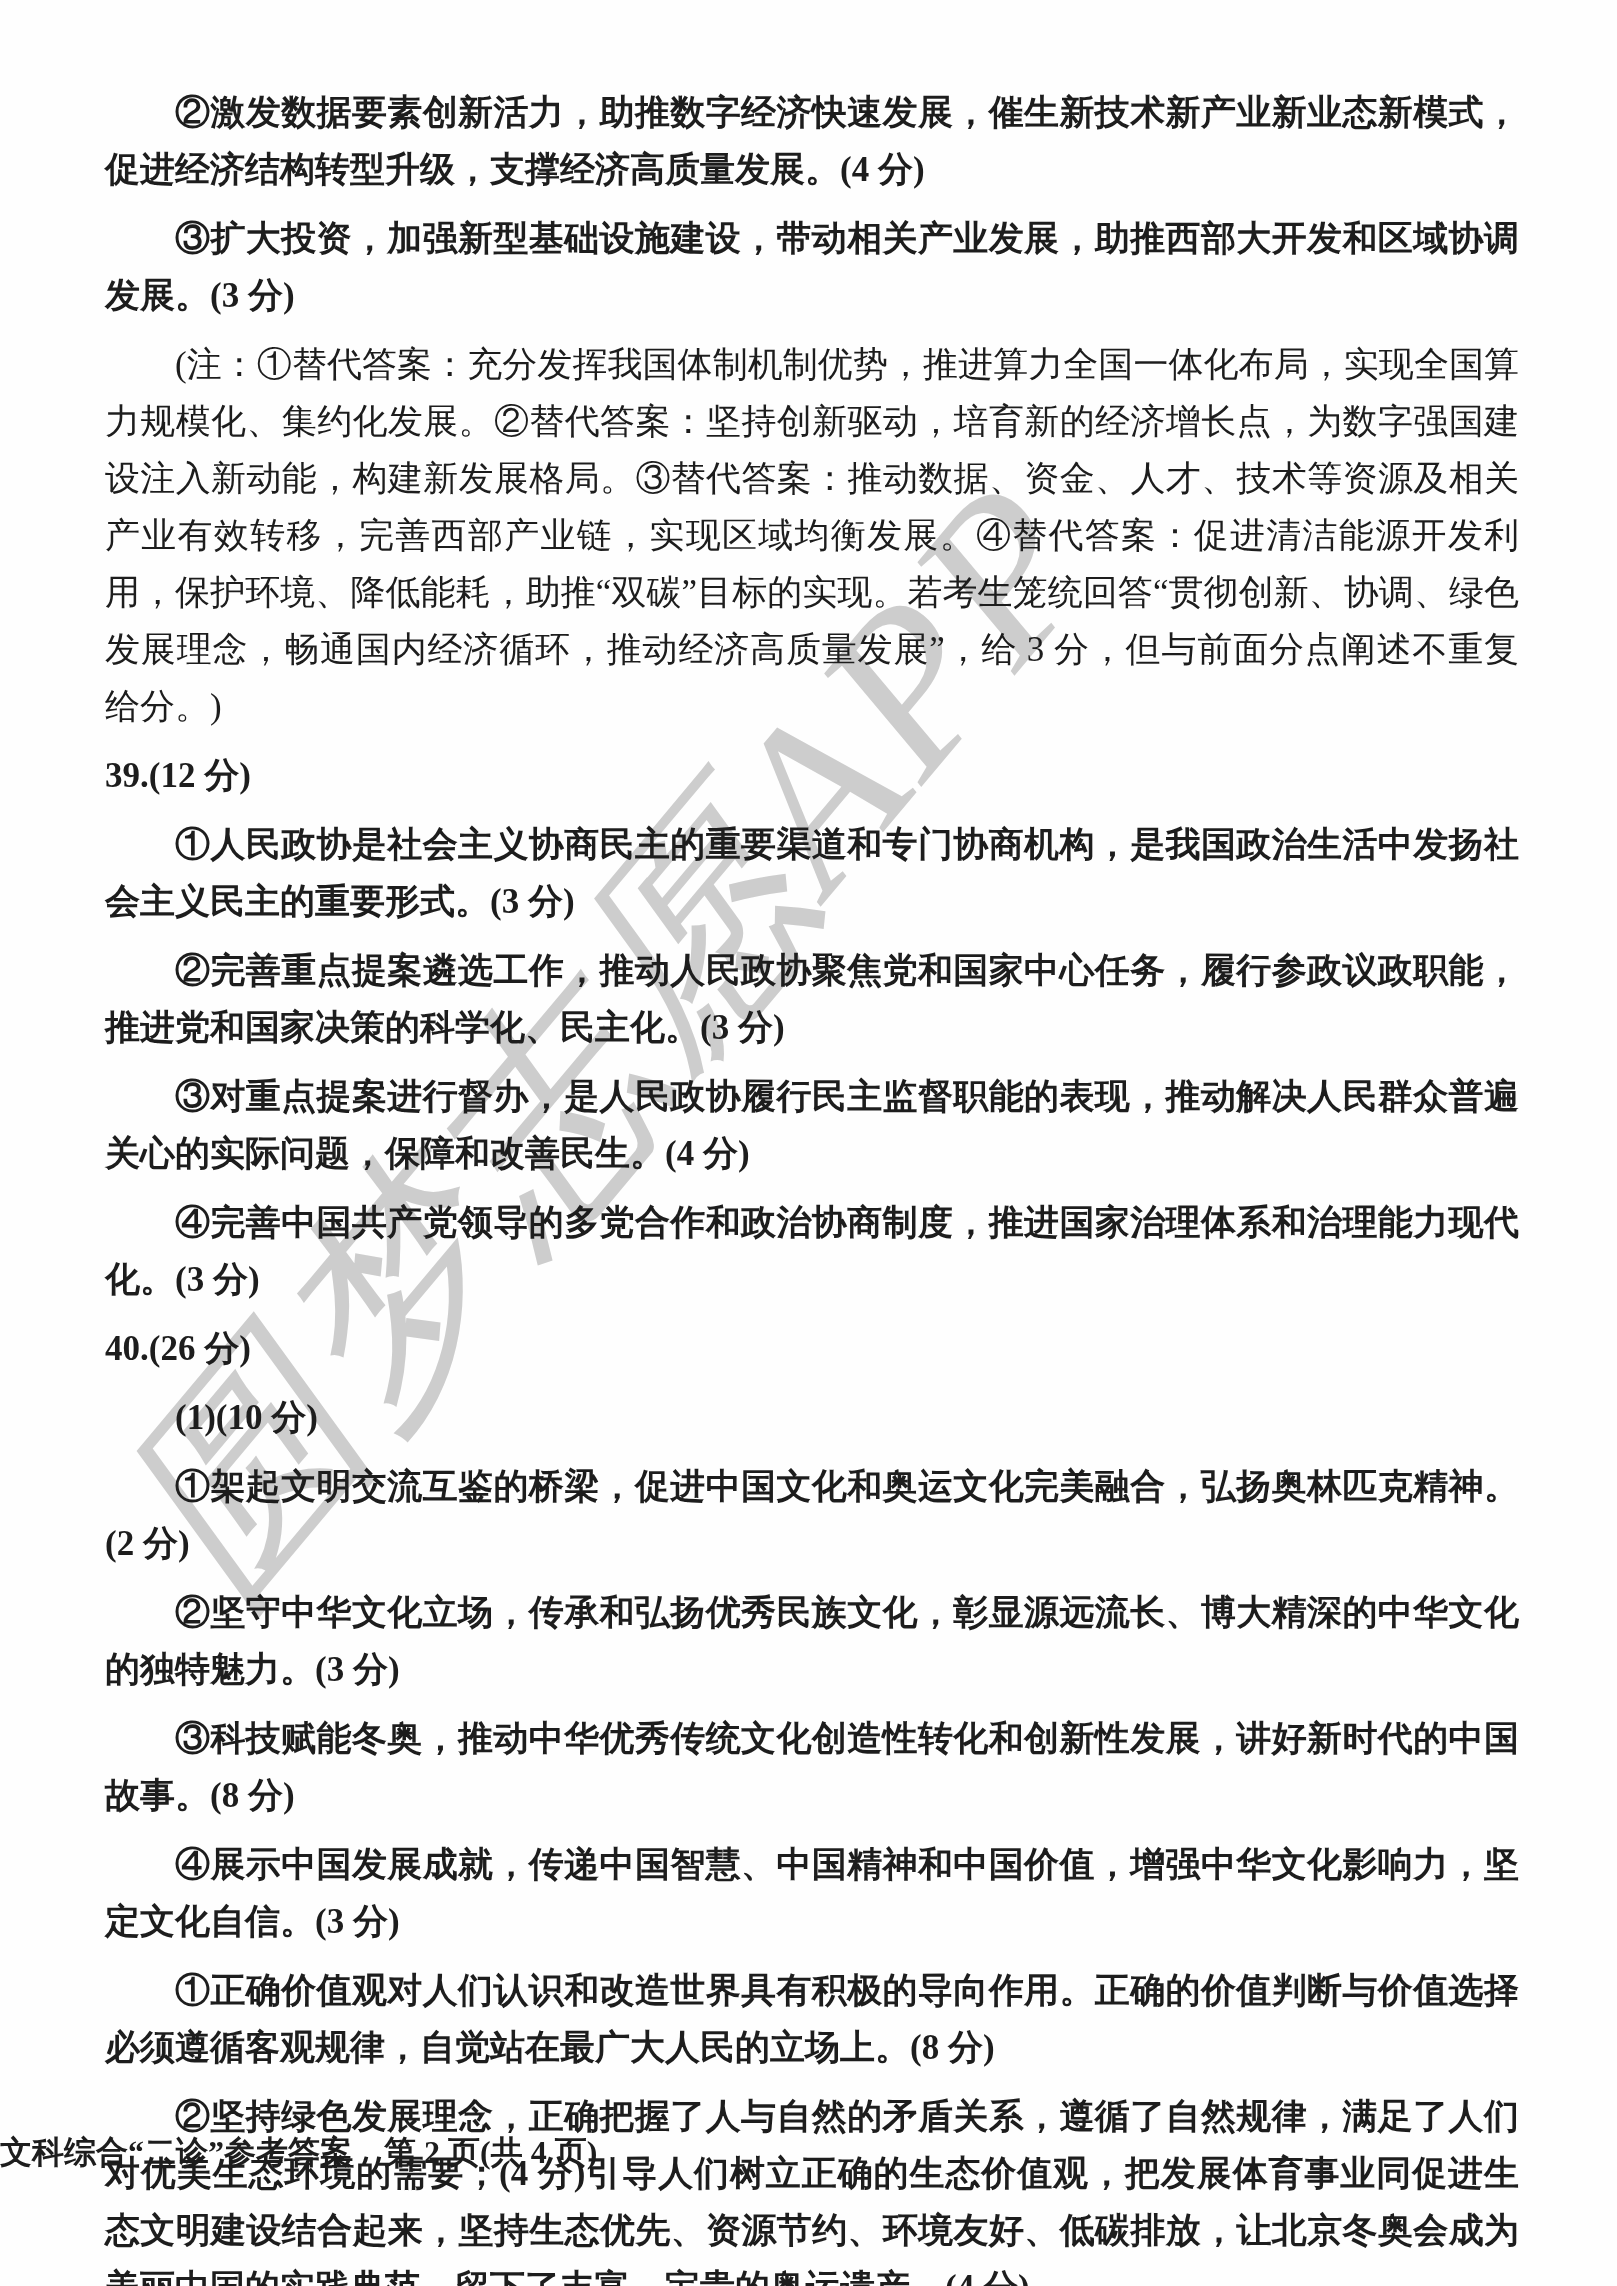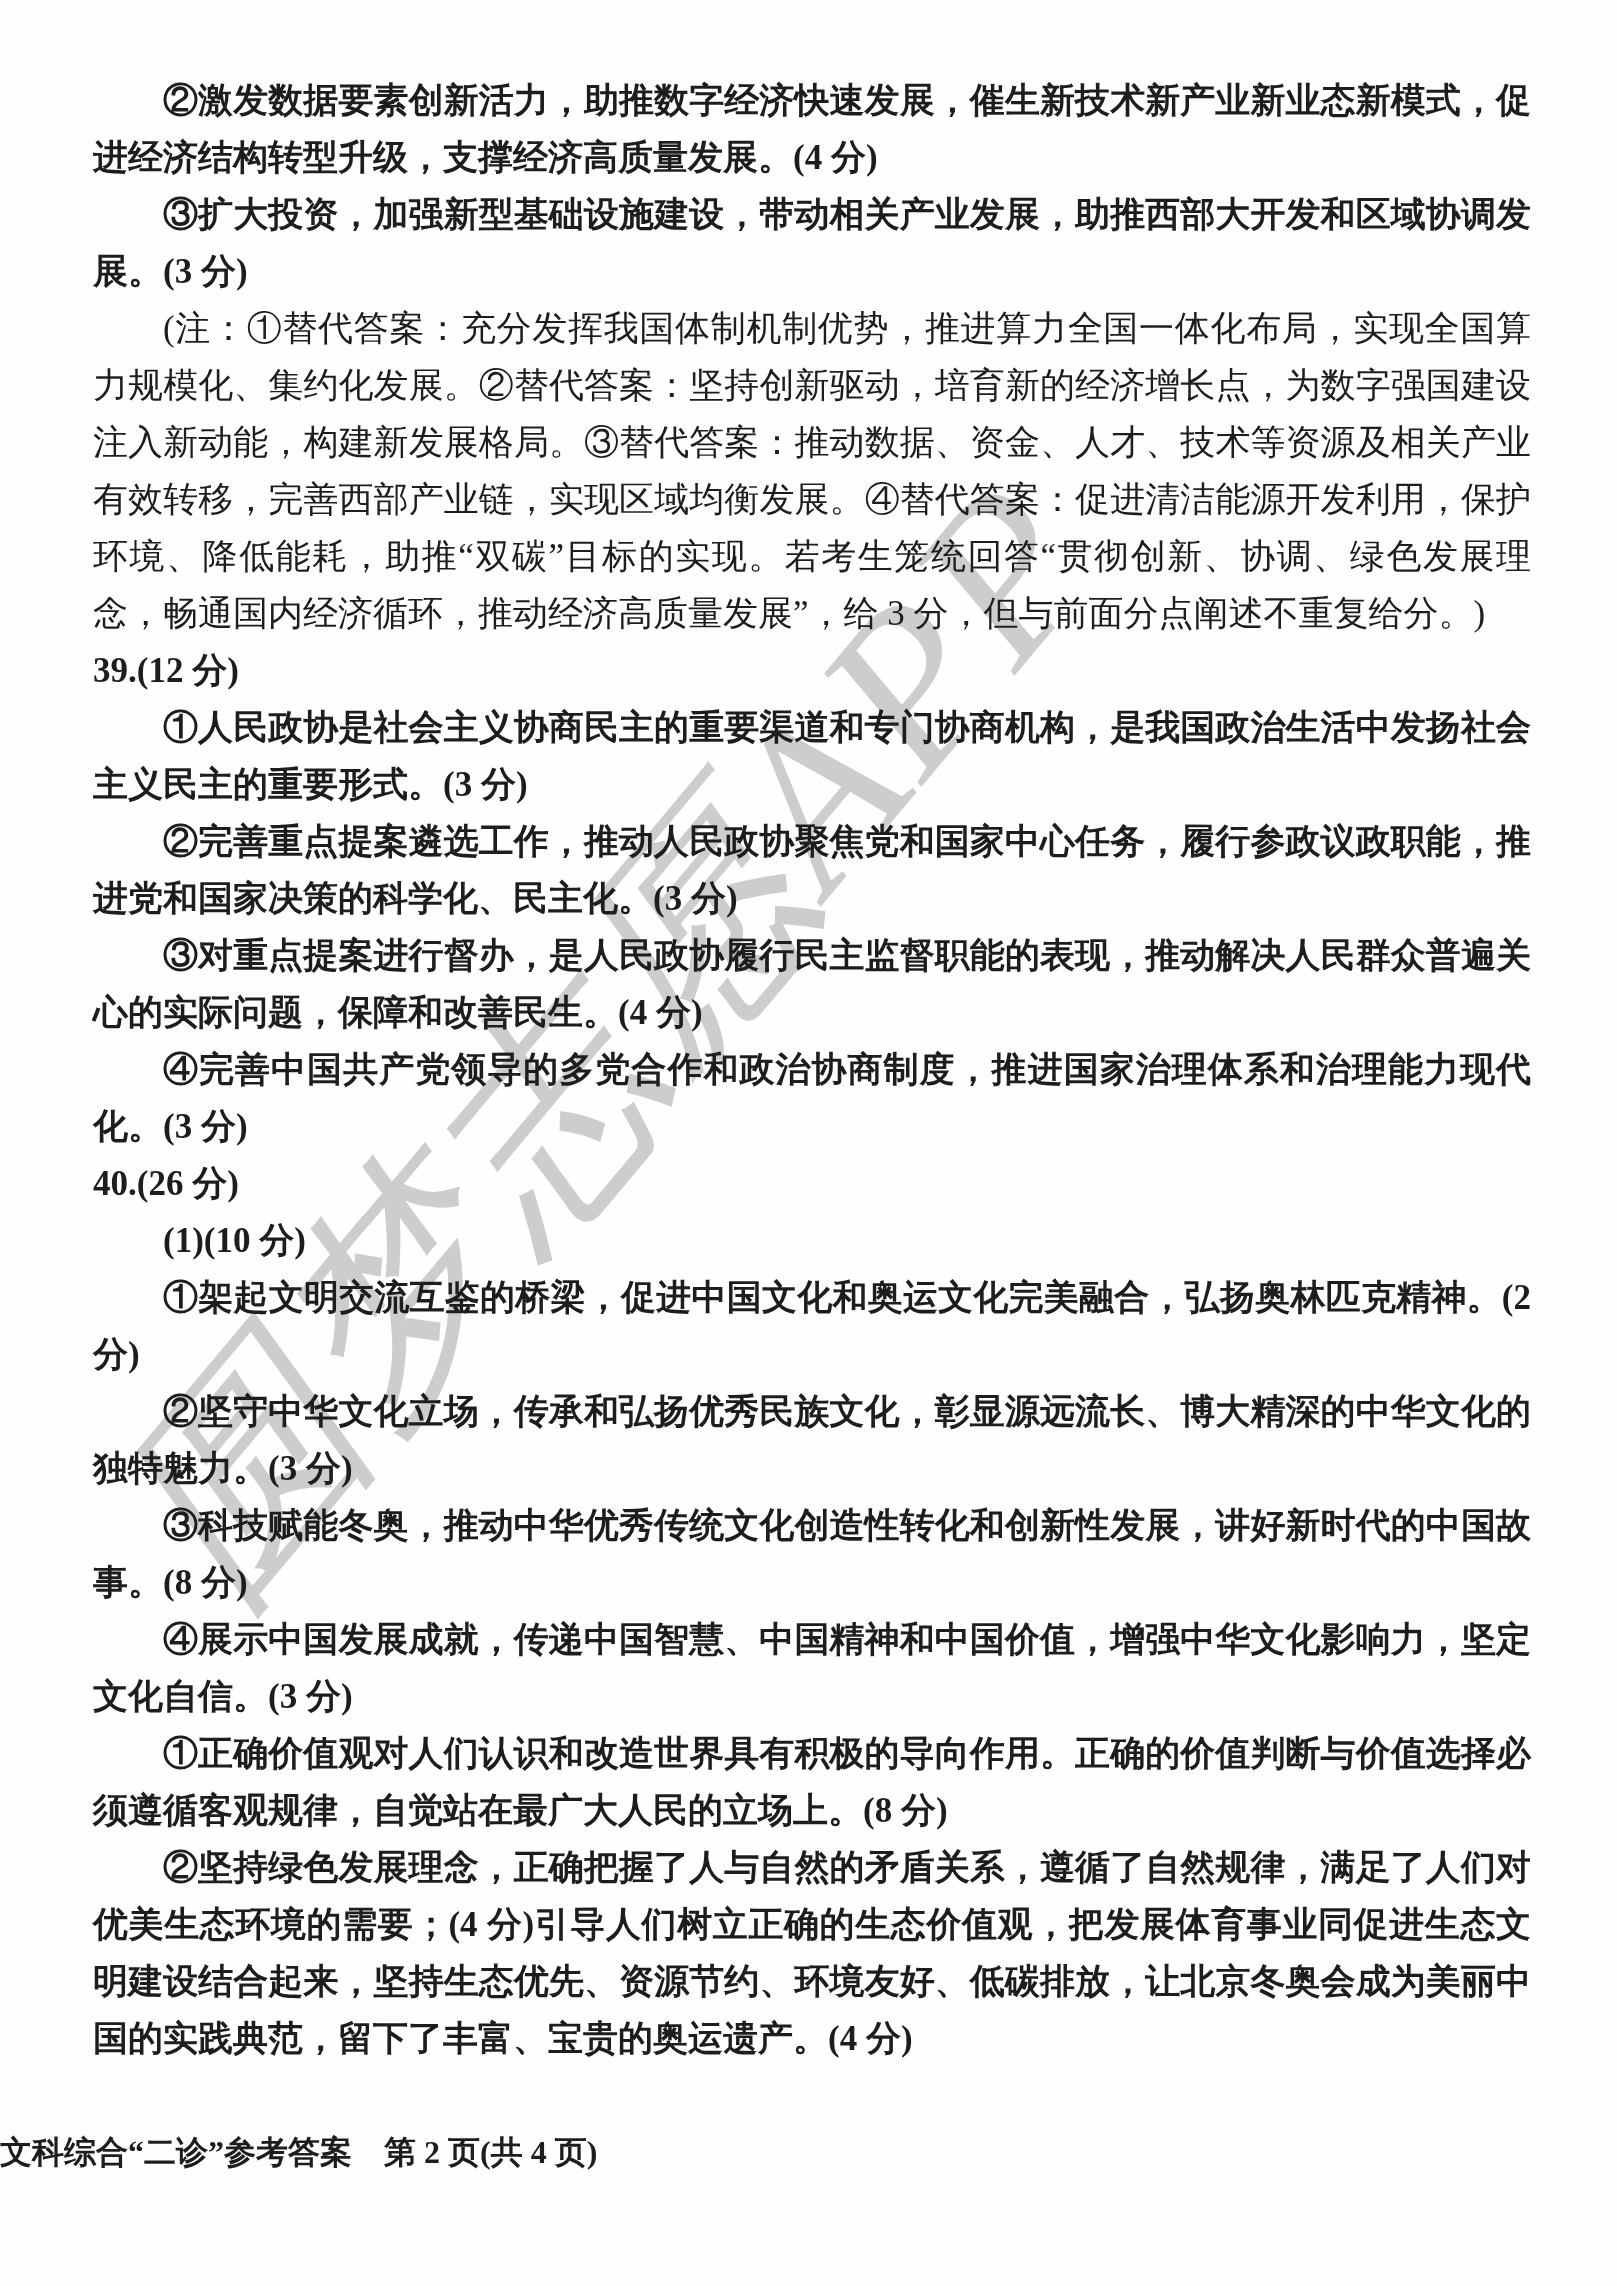--- a/index.html
+++ b/index.html
@@ -50,7 +50,7 @@
     text-justify: inter-ideograph;
   }
   .content p {
-    margin: 0;
+    margin: 12px;
     text-indent: 2em;
   }
   .content p.qnum {

